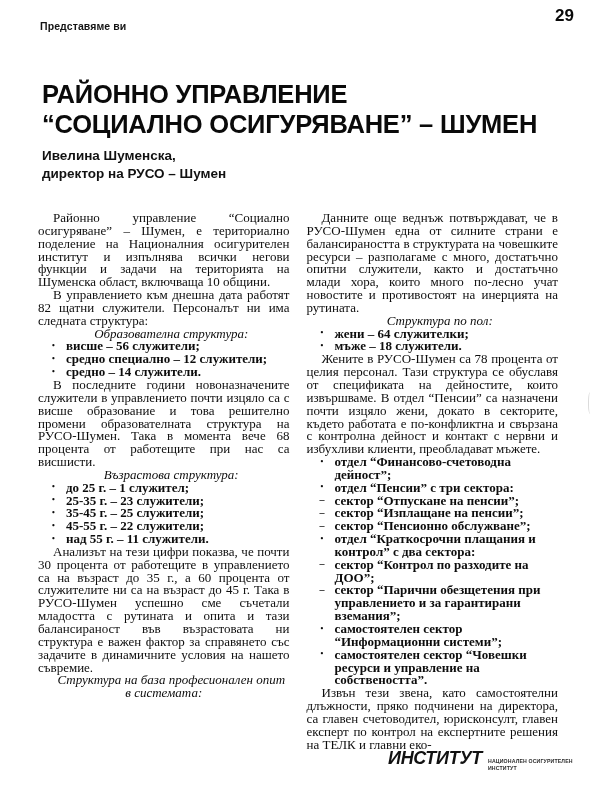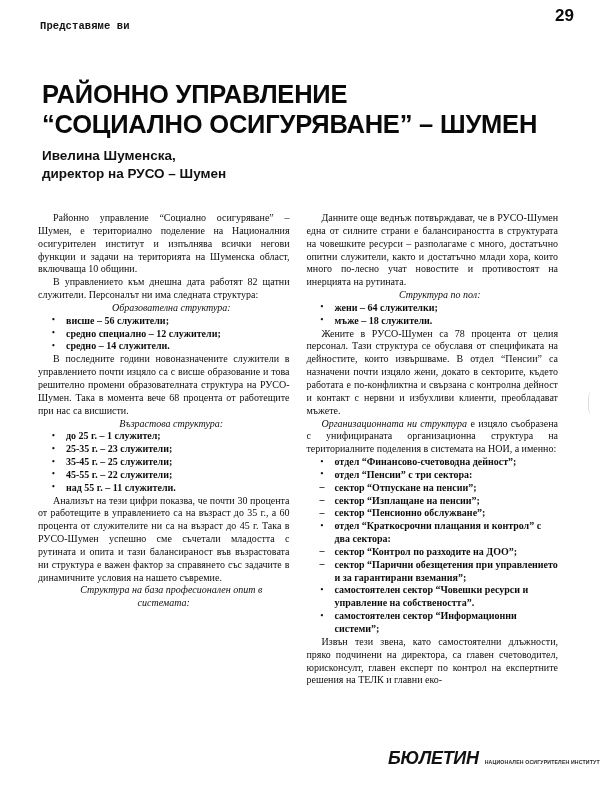--- a/index.html
+++ b/index.html
@@ -28,7 +28,7 @@
     position: absolute;
     left: 40px;
     top: 20px;
-    font-family: Liberation Mono, monospace;
+    font-family: Liberation Sans, sans-serif;
     font-weight: bold;
     font-size: 10.5px;
     letter-spacing: 0.1px;

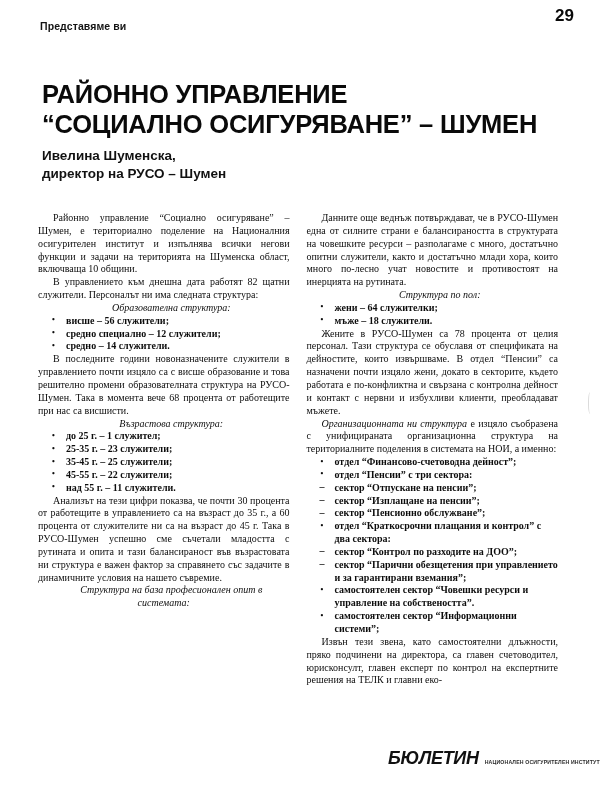--- a/index.html
+++ b/index.html
@@ -85,7 +85,7 @@
   }
   .col {
     width: 252px;
-    font-size: 10px;
+    font-size: 13px;
     line-height: 12.85px;
   }
 

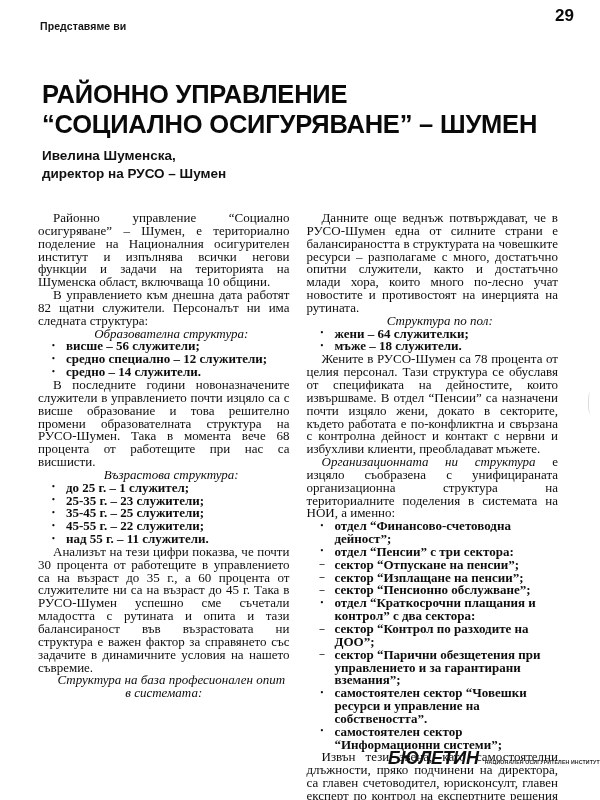--- a/index.html
+++ b/index.html
@@ -232,7 +232,6 @@
 
       <p class="body">Жените в РУСО-Шумен са 78 процента от целия персонал. Тази структура се обуславя от спецификата на дейностите, които извършваме. В отдел “Пенсии” са назначени почти изцяло жени, докато в секторите, където работата е по-конфликтна и свързана с контролна дейност и контакт с нервни и избухливи клиенти, преобладават мъжете.</p>
 
-      <p class="body"><em class="it">Организационната ни структура</em><span> е изцяло съобразена с унифицираната организационна структура на териториалните поделения в системата на НОИ, а именно:</span></p>
 
       <ul class="bullets">
         <li>отдел “Финансово-счетоводна дейност”;</li>

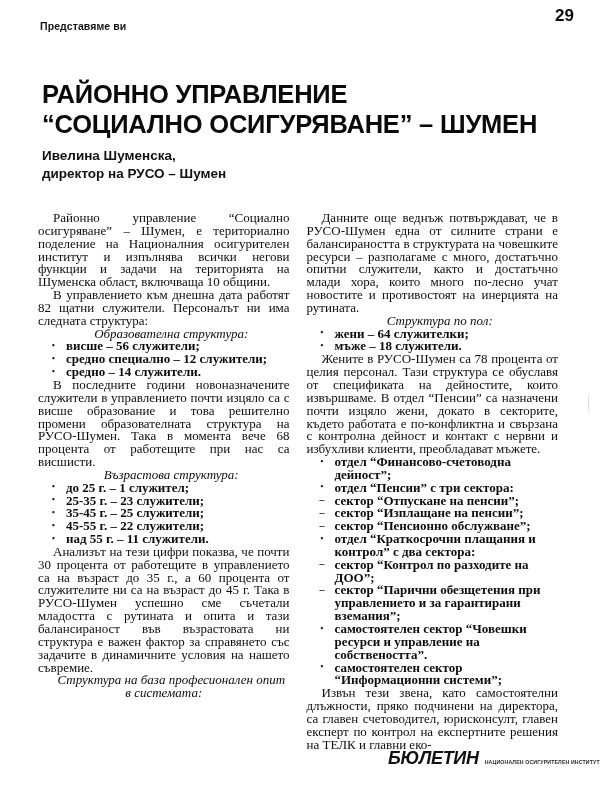--- a/index.html
+++ b/index.html
@@ -250,8 +250,8 @@
         <li>сектор “Парични обезщетения при управлението и за гарантирани вземания”;</li>
       </ul>
       <ul class="bullets">
+        <li>самостоятелен сектор “Информационни системи”;</li>
         <li>самостоятелен сектор “Човешки ресурси и управление на собствеността”.</li>
-        <li>самостоятелен сектор “Информационни системи”;</li>
       </ul>
 
       <p class="body">Извън тези звена, като самостоятелни длъжности, пряко подчинени на директора, са главен счетоводител, юрисконсулт, главен експерт по контрол на експертните решения на ТЕЛК и главни еко-</p>

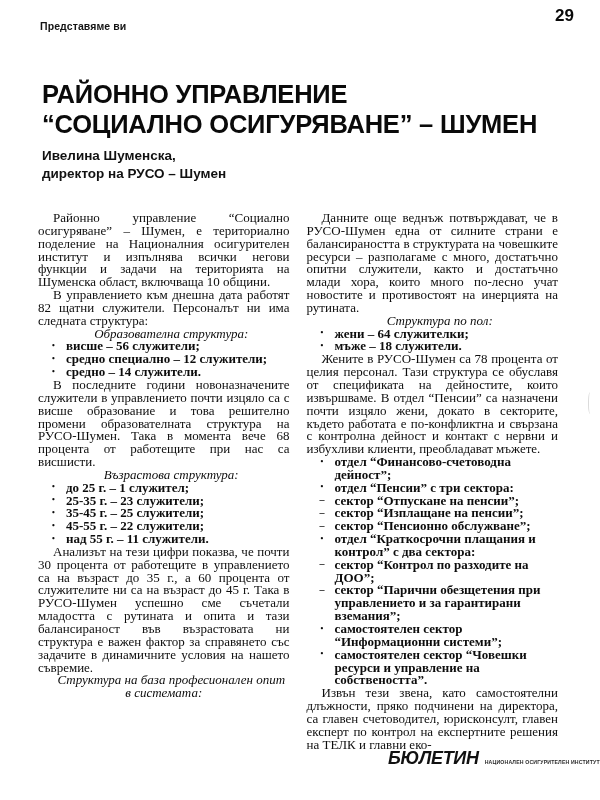--- a/index.html
+++ b/index.html
@@ -262,7 +262,7 @@
   <div class="edge-artifact"></div>
 
   <div class="footer">
-    <span class="footer-mark">БЮЛЕТИН</span>
+    <span class="footer-mark">ИНСТИТУТ</span>
     <span class="footer-sub">НАЦИОНАЛЕН ОСИГУРИТЕЛЕН ИНСТИТУТ</span>
   </div>
 

